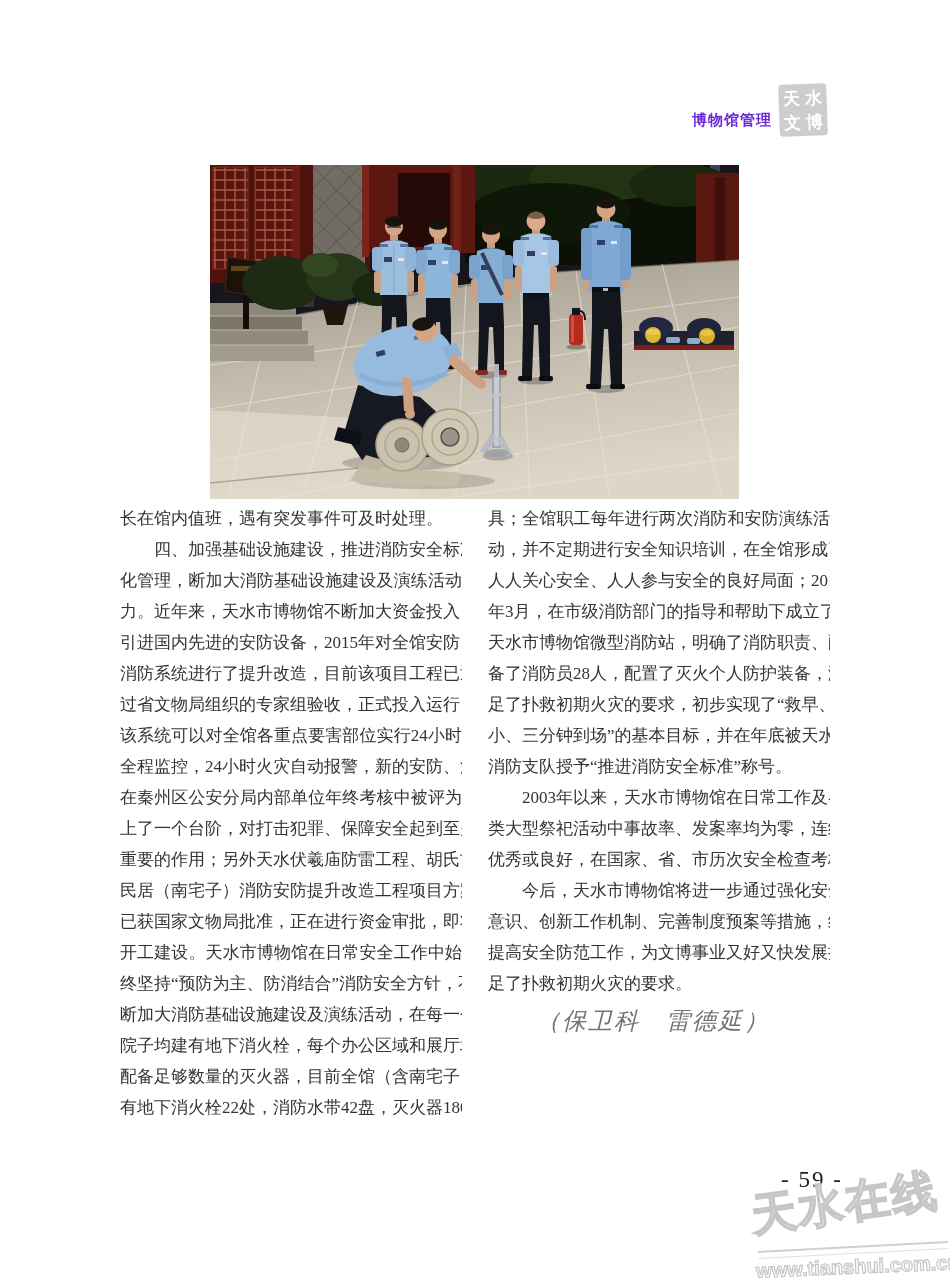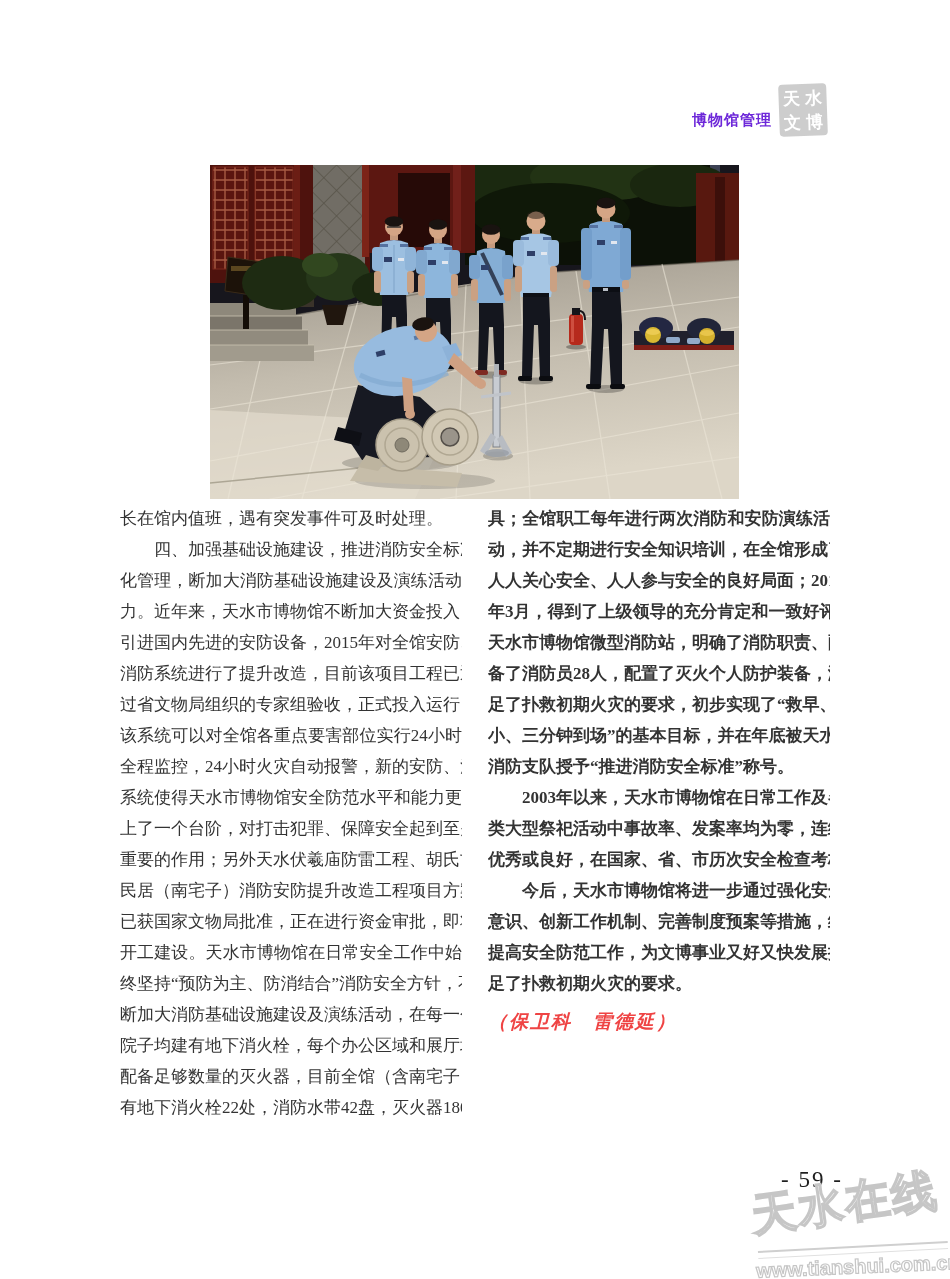--- a/index.html
+++ b/index.html
@@ -18,7 +18,7 @@
   
   .col{position:absolute;top:503px;width:342px;font-size:17px;color:#333;}
   .col-left{left:120px;}
-  .col-right{left:488px;font-weight:bold;}
+  .col-right{left:488px;}
   .tline{height:31px;line-height:31px;overflow:hidden;text-align:justify;text-align-last:justify;
          text-justify:inter-character;white-space:nowrap;}
   .tline.tlast{text-align-last:left;}

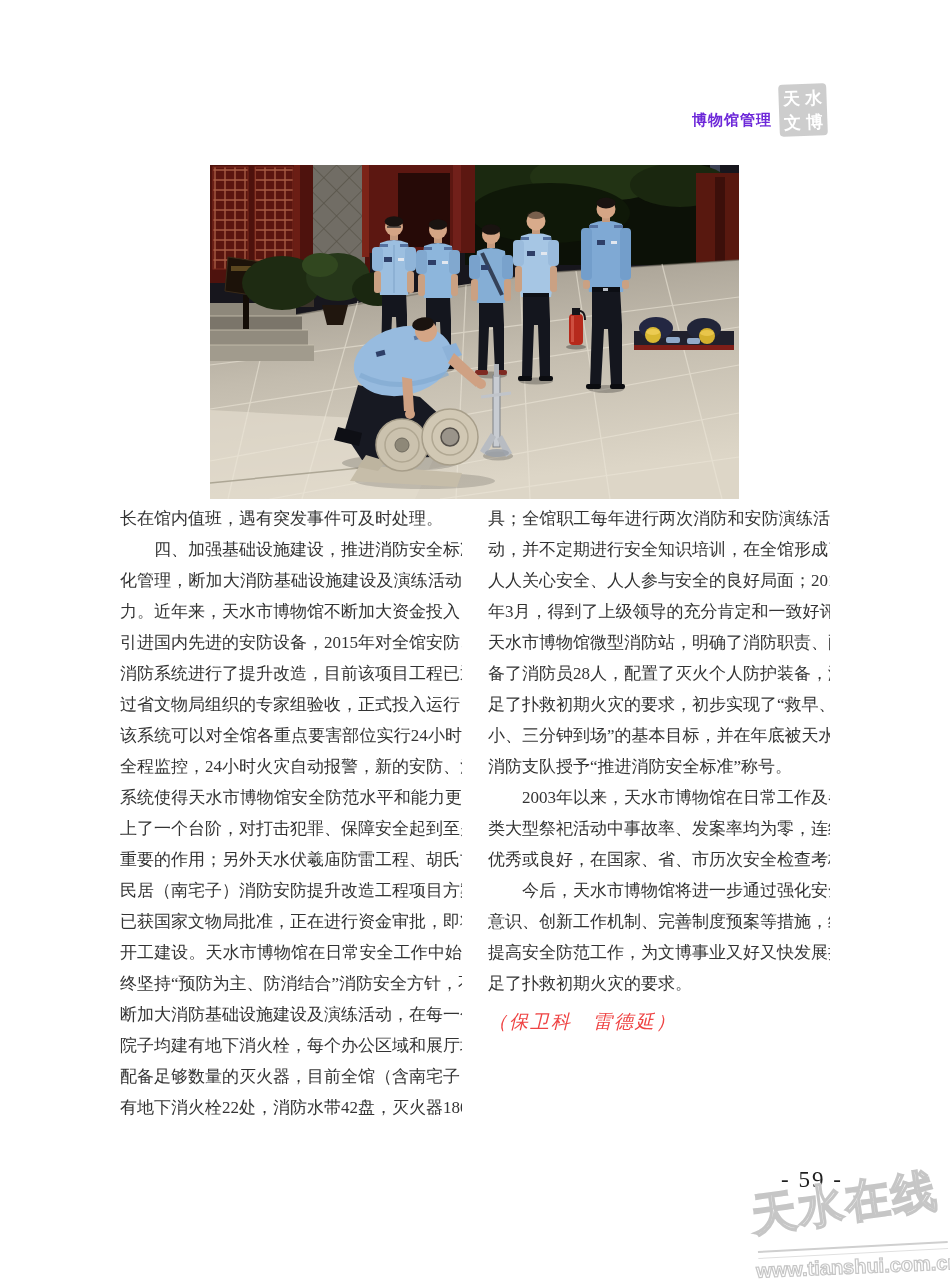--- a/index.html
+++ b/index.html
@@ -321,7 +321,7 @@
         <div class="tline">具；全馆职工每年进行两次消防和安防演练活</div>
         <div class="tline">动，并不定期进行安全知识培训，在全馆形成了</div>
         <div class="tline">人人关心安全、人人参与安全的良好局面；2016</div>
-        <div class="tline">年3月，得到了上级领导的充分肯定和一致好评</div>
+        <div class="tline">年3月，在市级消防部门的指导和帮助下成立了</div>
         <div class="tline">天水市博物馆微型消防站，明确了消防职责、配</div>
         <div class="tline">备了消防员28人，配置了灭火个人防护装备，满</div>
         <div class="tline">足了扑救初期火灾的要求，初步实现了“救早、灭</div>

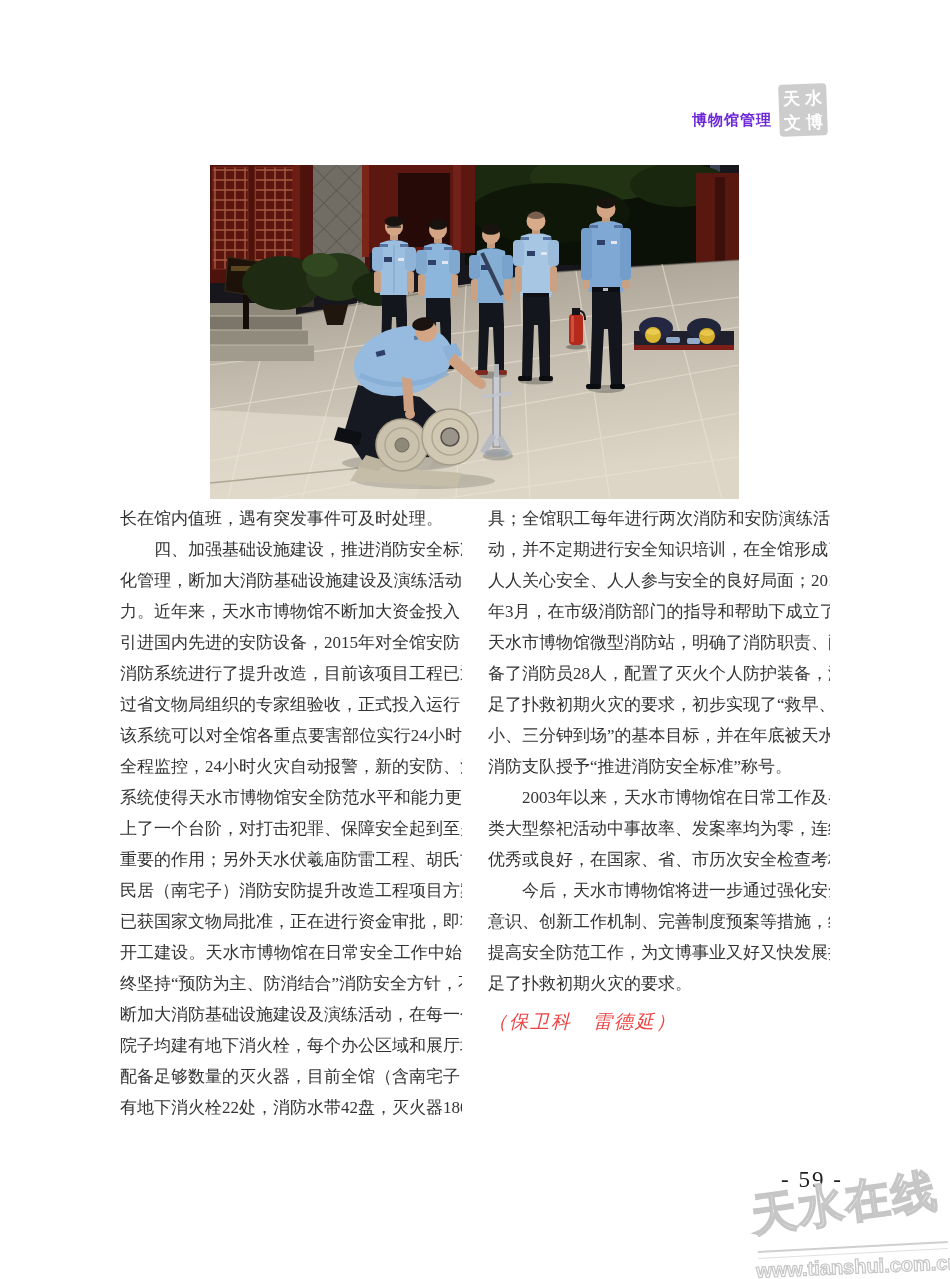--- a/index.html
+++ b/index.html
@@ -304,7 +304,7 @@
       <div class="tline">过省文物局组织的专家组验收，正式投入运行，</div>
       <div class="tline">该系统可以对全馆各重点要害部位实行24小时</div>
       <div class="tline">全程监控，24小时火灾自动报警，新的安防、消防</div>
-      <div class="tline">系统使得天水市博物馆安全防范水平和能力更</div>
+      <div class="tline">在秦州区公安分局内部单位年终考核中被评为</div>
       <div class="tline">上了一个台阶，对打击犯罪、保障安全起到至关</div>
       <div class="tline">重要的作用；另外天水伏羲庙防雷工程、胡氏古</div>
       <div class="tline">民居（南宅子）消防安防提升改造工程项目方案</div>

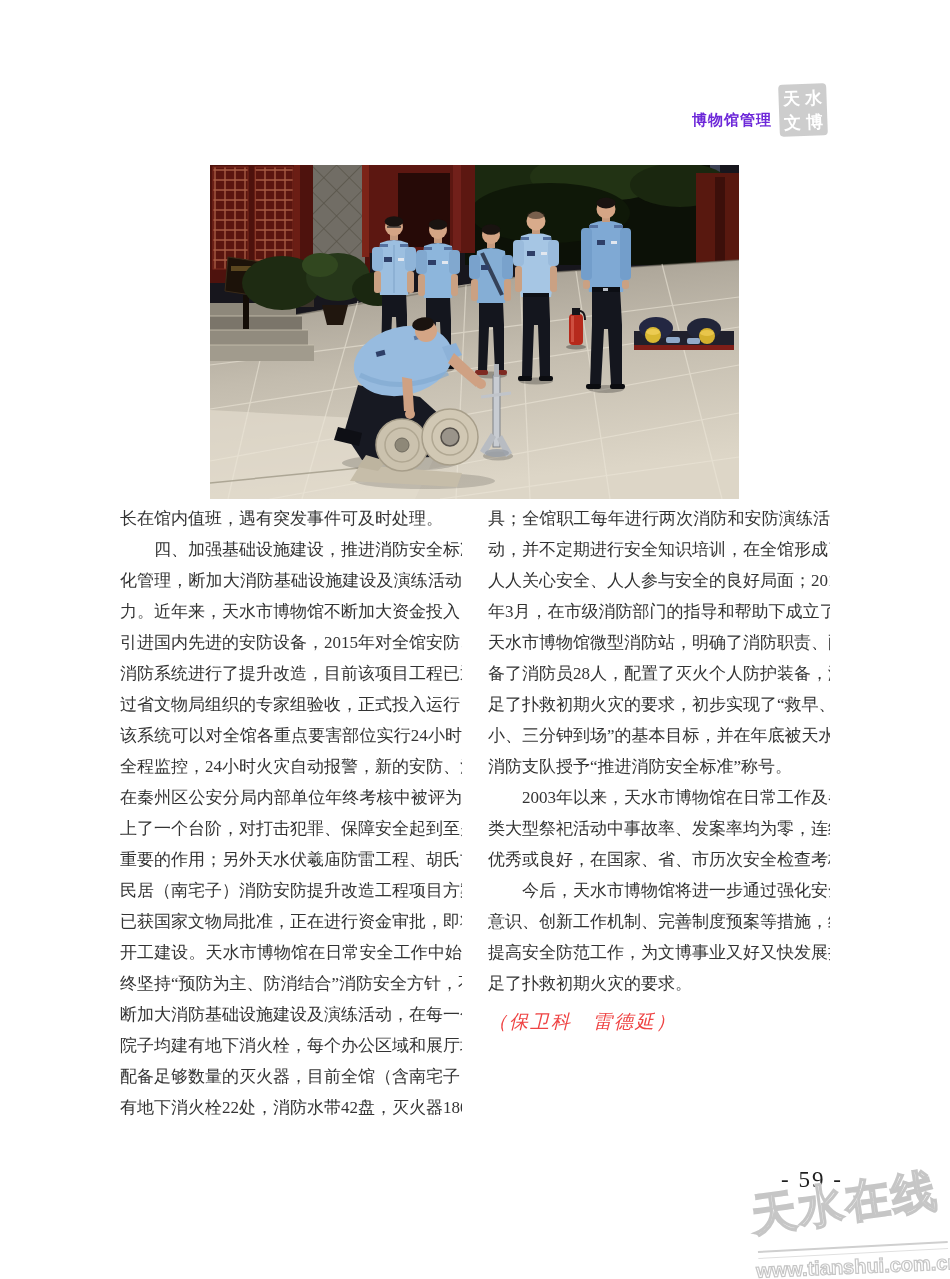--- a/index.html
+++ b/index.html
@@ -22,8 +22,8 @@
   .tline{height:31px;line-height:31px;overflow:hidden;text-align:justify;text-align-last:justify;
          text-justify:inter-character;white-space:nowrap;}
   .tline.tlast{text-align-last:left;}
-  .signature{height:31px;line-height:31px;margin-top:7px;text-align:left;padding-right:60px;
-             font-size:19px;font-style:italic;color:#ef4444;letter-spacing:2px;}
+  .signature{height:31px;line-height:31px;margin-top:7px;text-align:right;padding-right:60px;
+             font-size:24px;font-style:italic;color:#737373;letter-spacing:2px;}
   
   .pagenum{position:absolute;left:781px;top:1167px;font-size:23px;color:#1f1f1f;letter-spacing:2px;}
   

